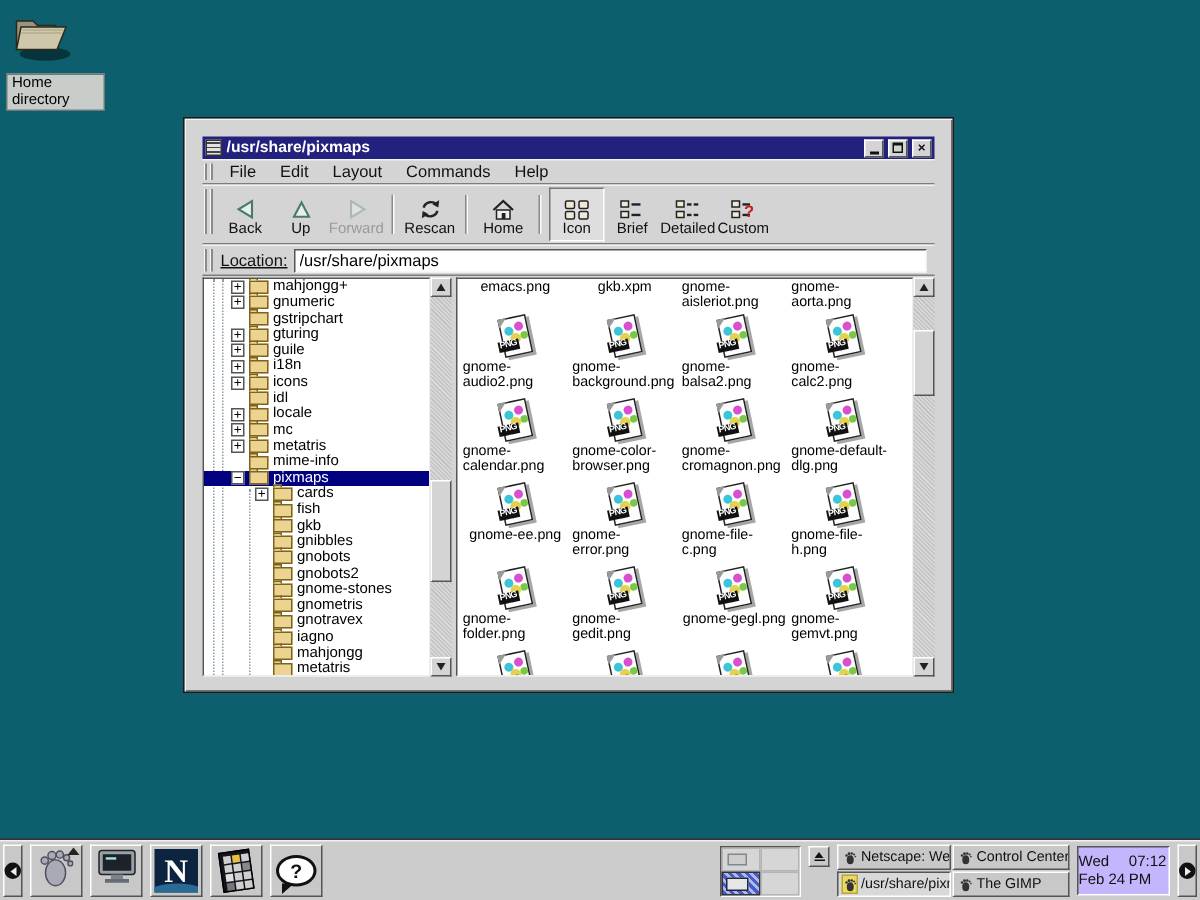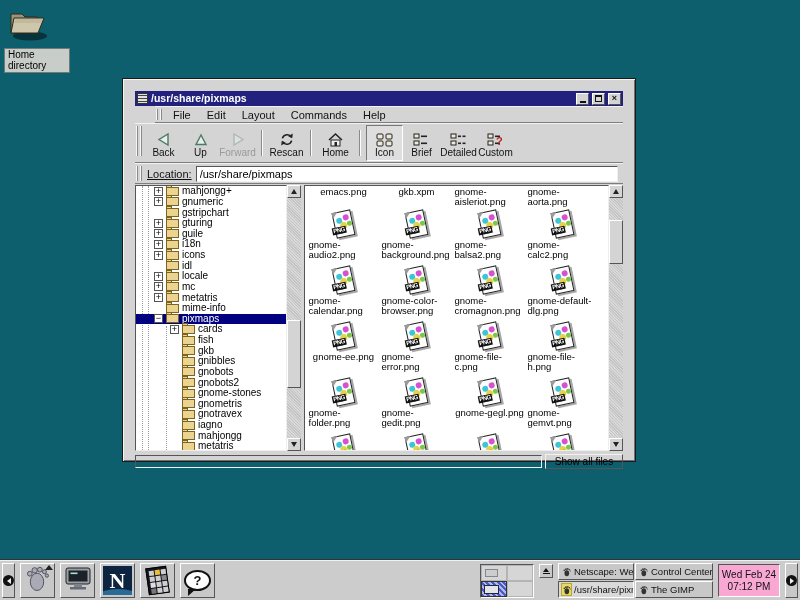--- a/index.html
+++ b/index.html
@@ -30,7 +30,7 @@
   .grip { width:7px; align-self:stretch; margin:2px 2px 2px 1px;
     background:repeating-linear-gradient(90deg,#f6f6f6 0 1px,#8a8a8a 1px 2px,#d4d4d4 2px 4px); }
 
-  .menubar { height:17px;margin-left:20px; }
+  .menubar { height:17px; }
   .menu-item { font-size:11px; color:#111; padding:1px 8px; }
 
   .toolbar { height:40px; }

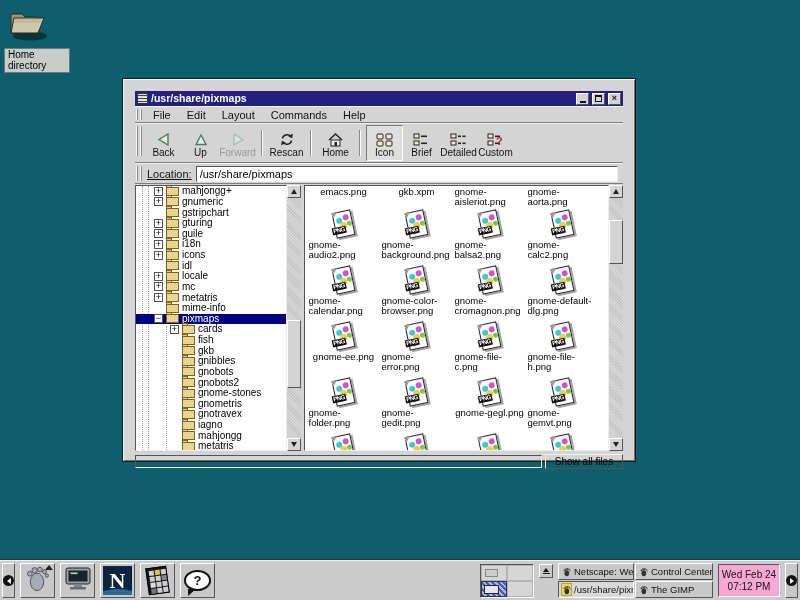--- a/index.html
+++ b/index.html
@@ -855,10 +855,6 @@
     </div>
   </div>
 
-  <div class="statusbar">
-    <span class="stat-main"></span>
-    <span class="stat-right">Show all files</span>
-  </div>
 </div>
 
 <div class="panel">

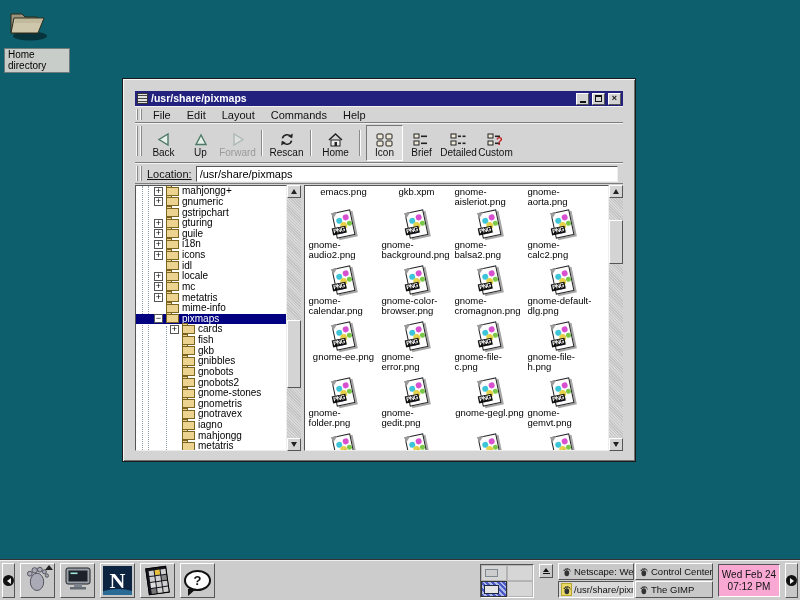--- a/index.html
+++ b/index.html
@@ -166,8 +166,8 @@
   .tfoot { width:9px; height:11px; flex:none; display:flex; align-items:center; justify-content:center; }
   .taskbtn.active .tfoot { background:#ead964; box-shadow:0 0 0 1px #b9a830; }
 
-  .clock { width:62px; height:33px; background:#f9a8d4; border:1px solid; border-color:#555 #fff #fff #555;
-    display:flex; flex-direction:column; align-items:center; justify-content:center; font-size:10px;
+  .clock { width:62px; height:33px; background:#c4b5fd; border:1px solid; border-color:#555 #fff #fff #555;
+    display:flex; flex-direction:row; align-items:center; justify-content:center; font-size:10px;
     line-height:12px; color:#111; flex:none; }
 </style>
 </head>

